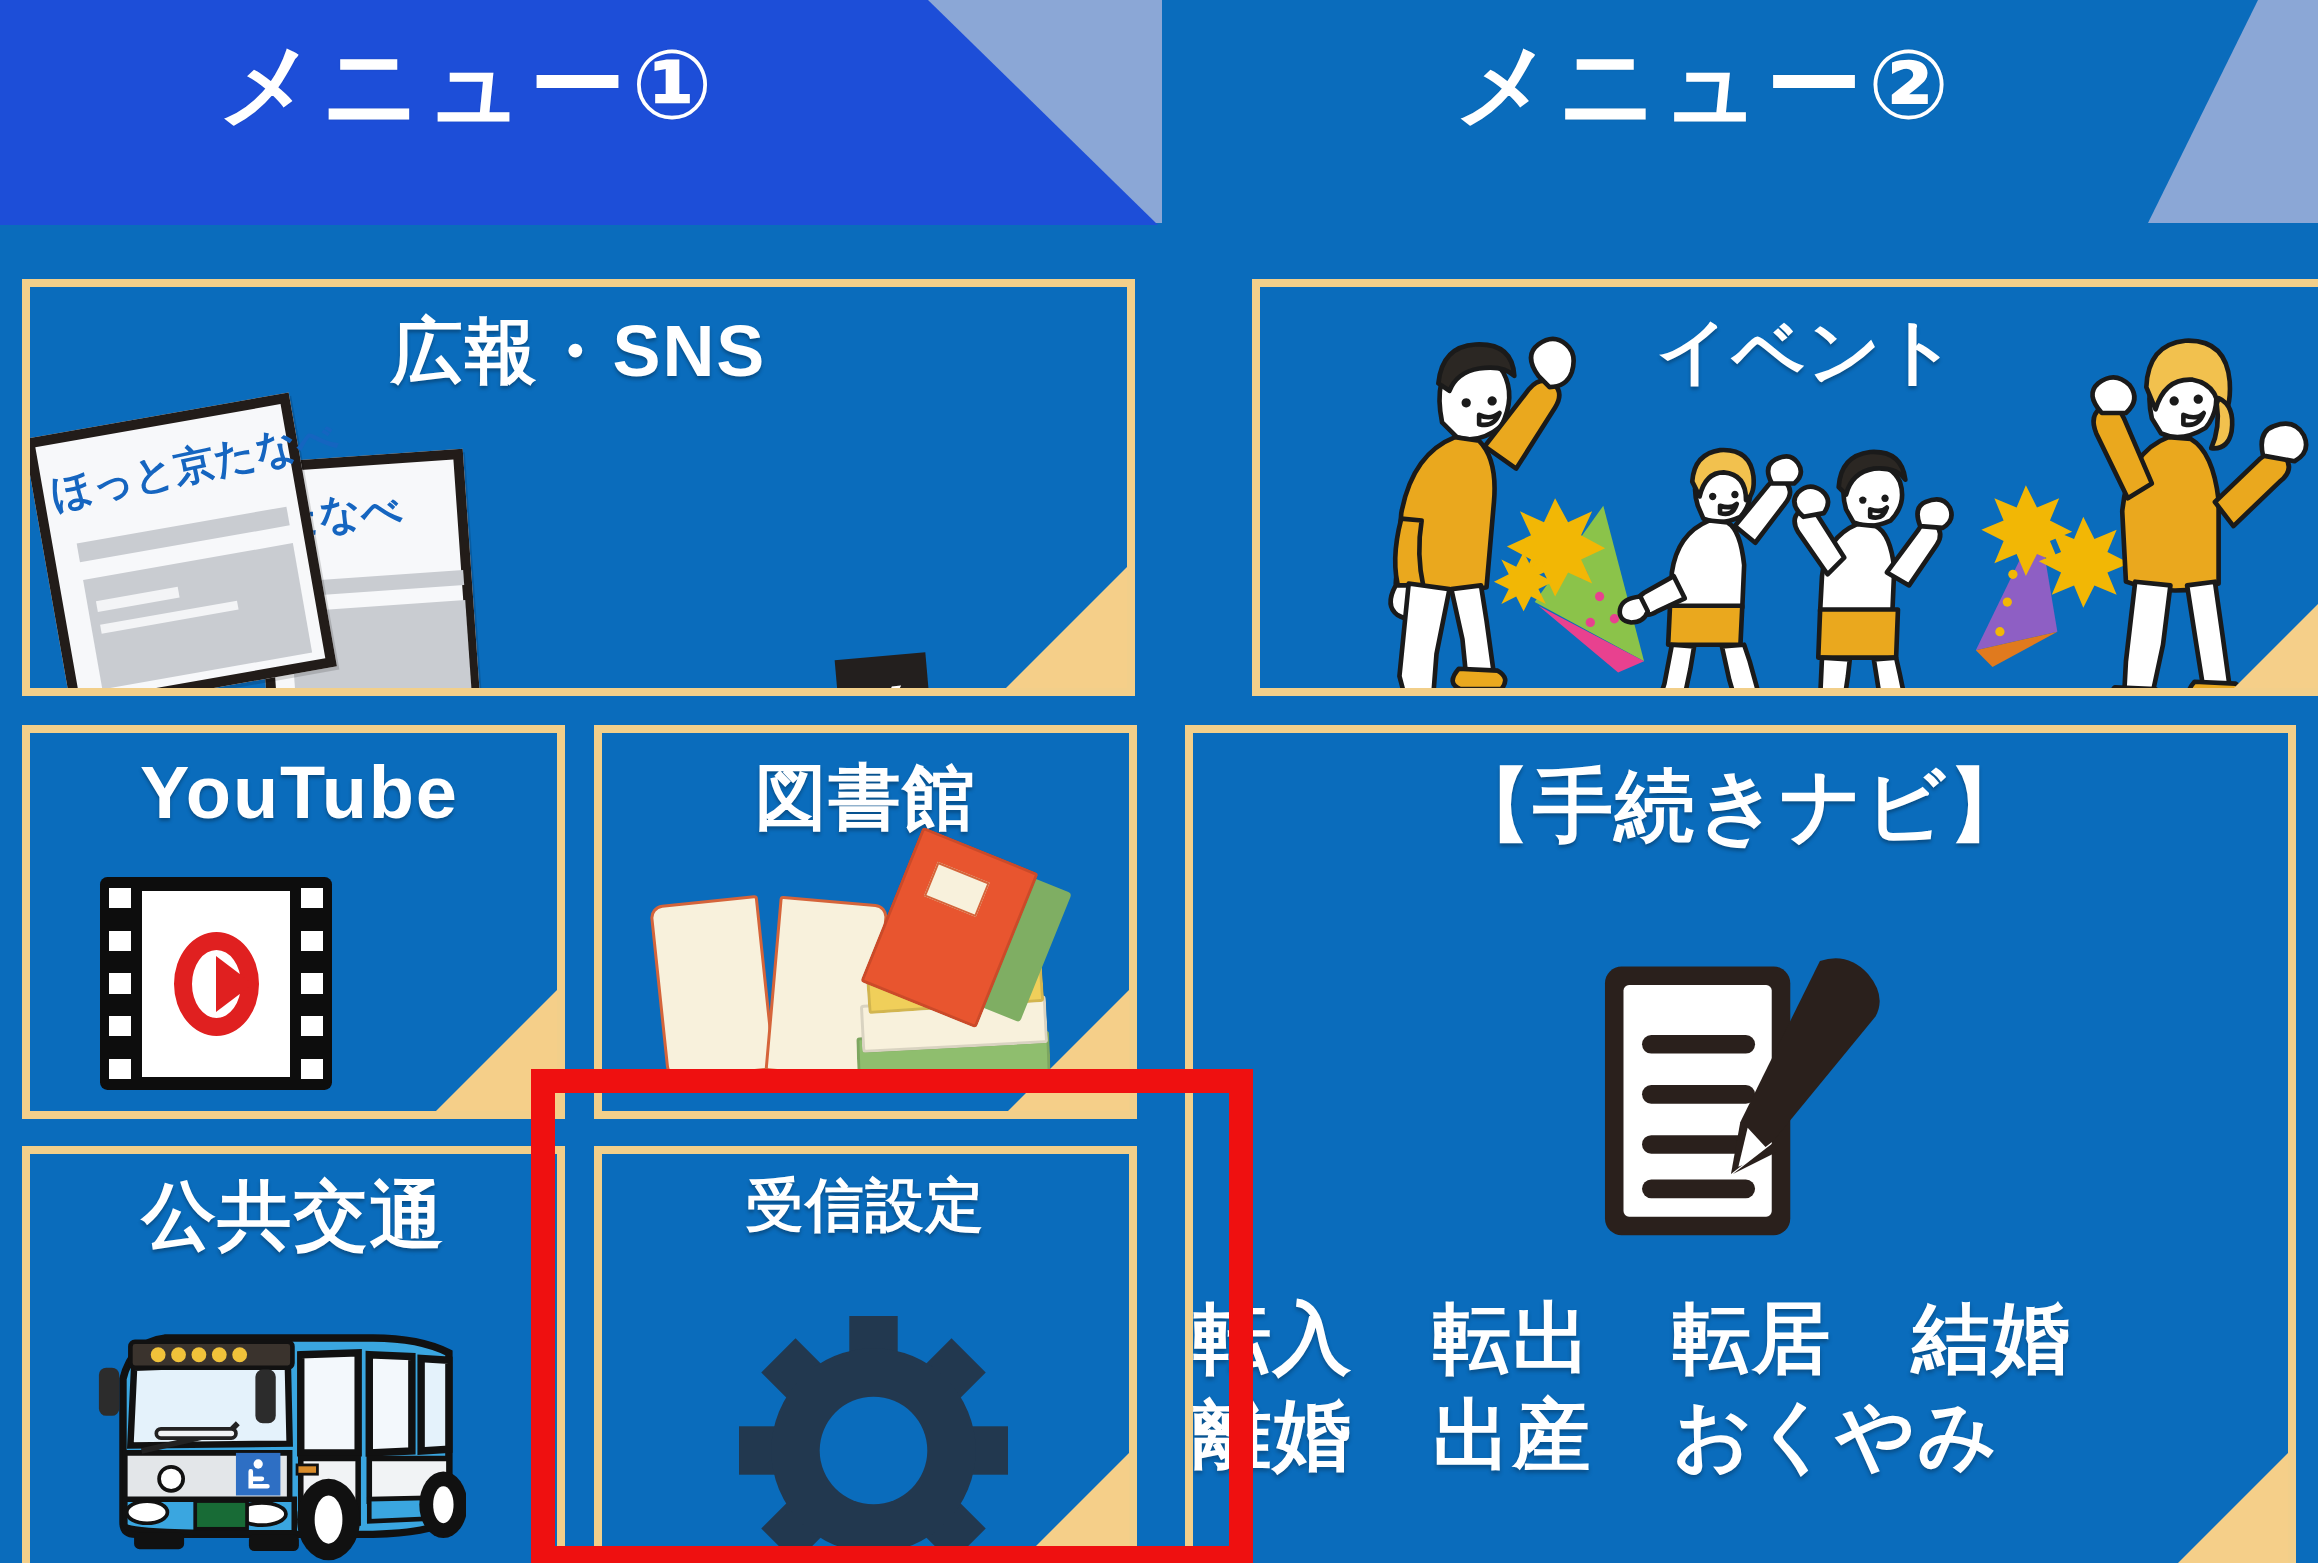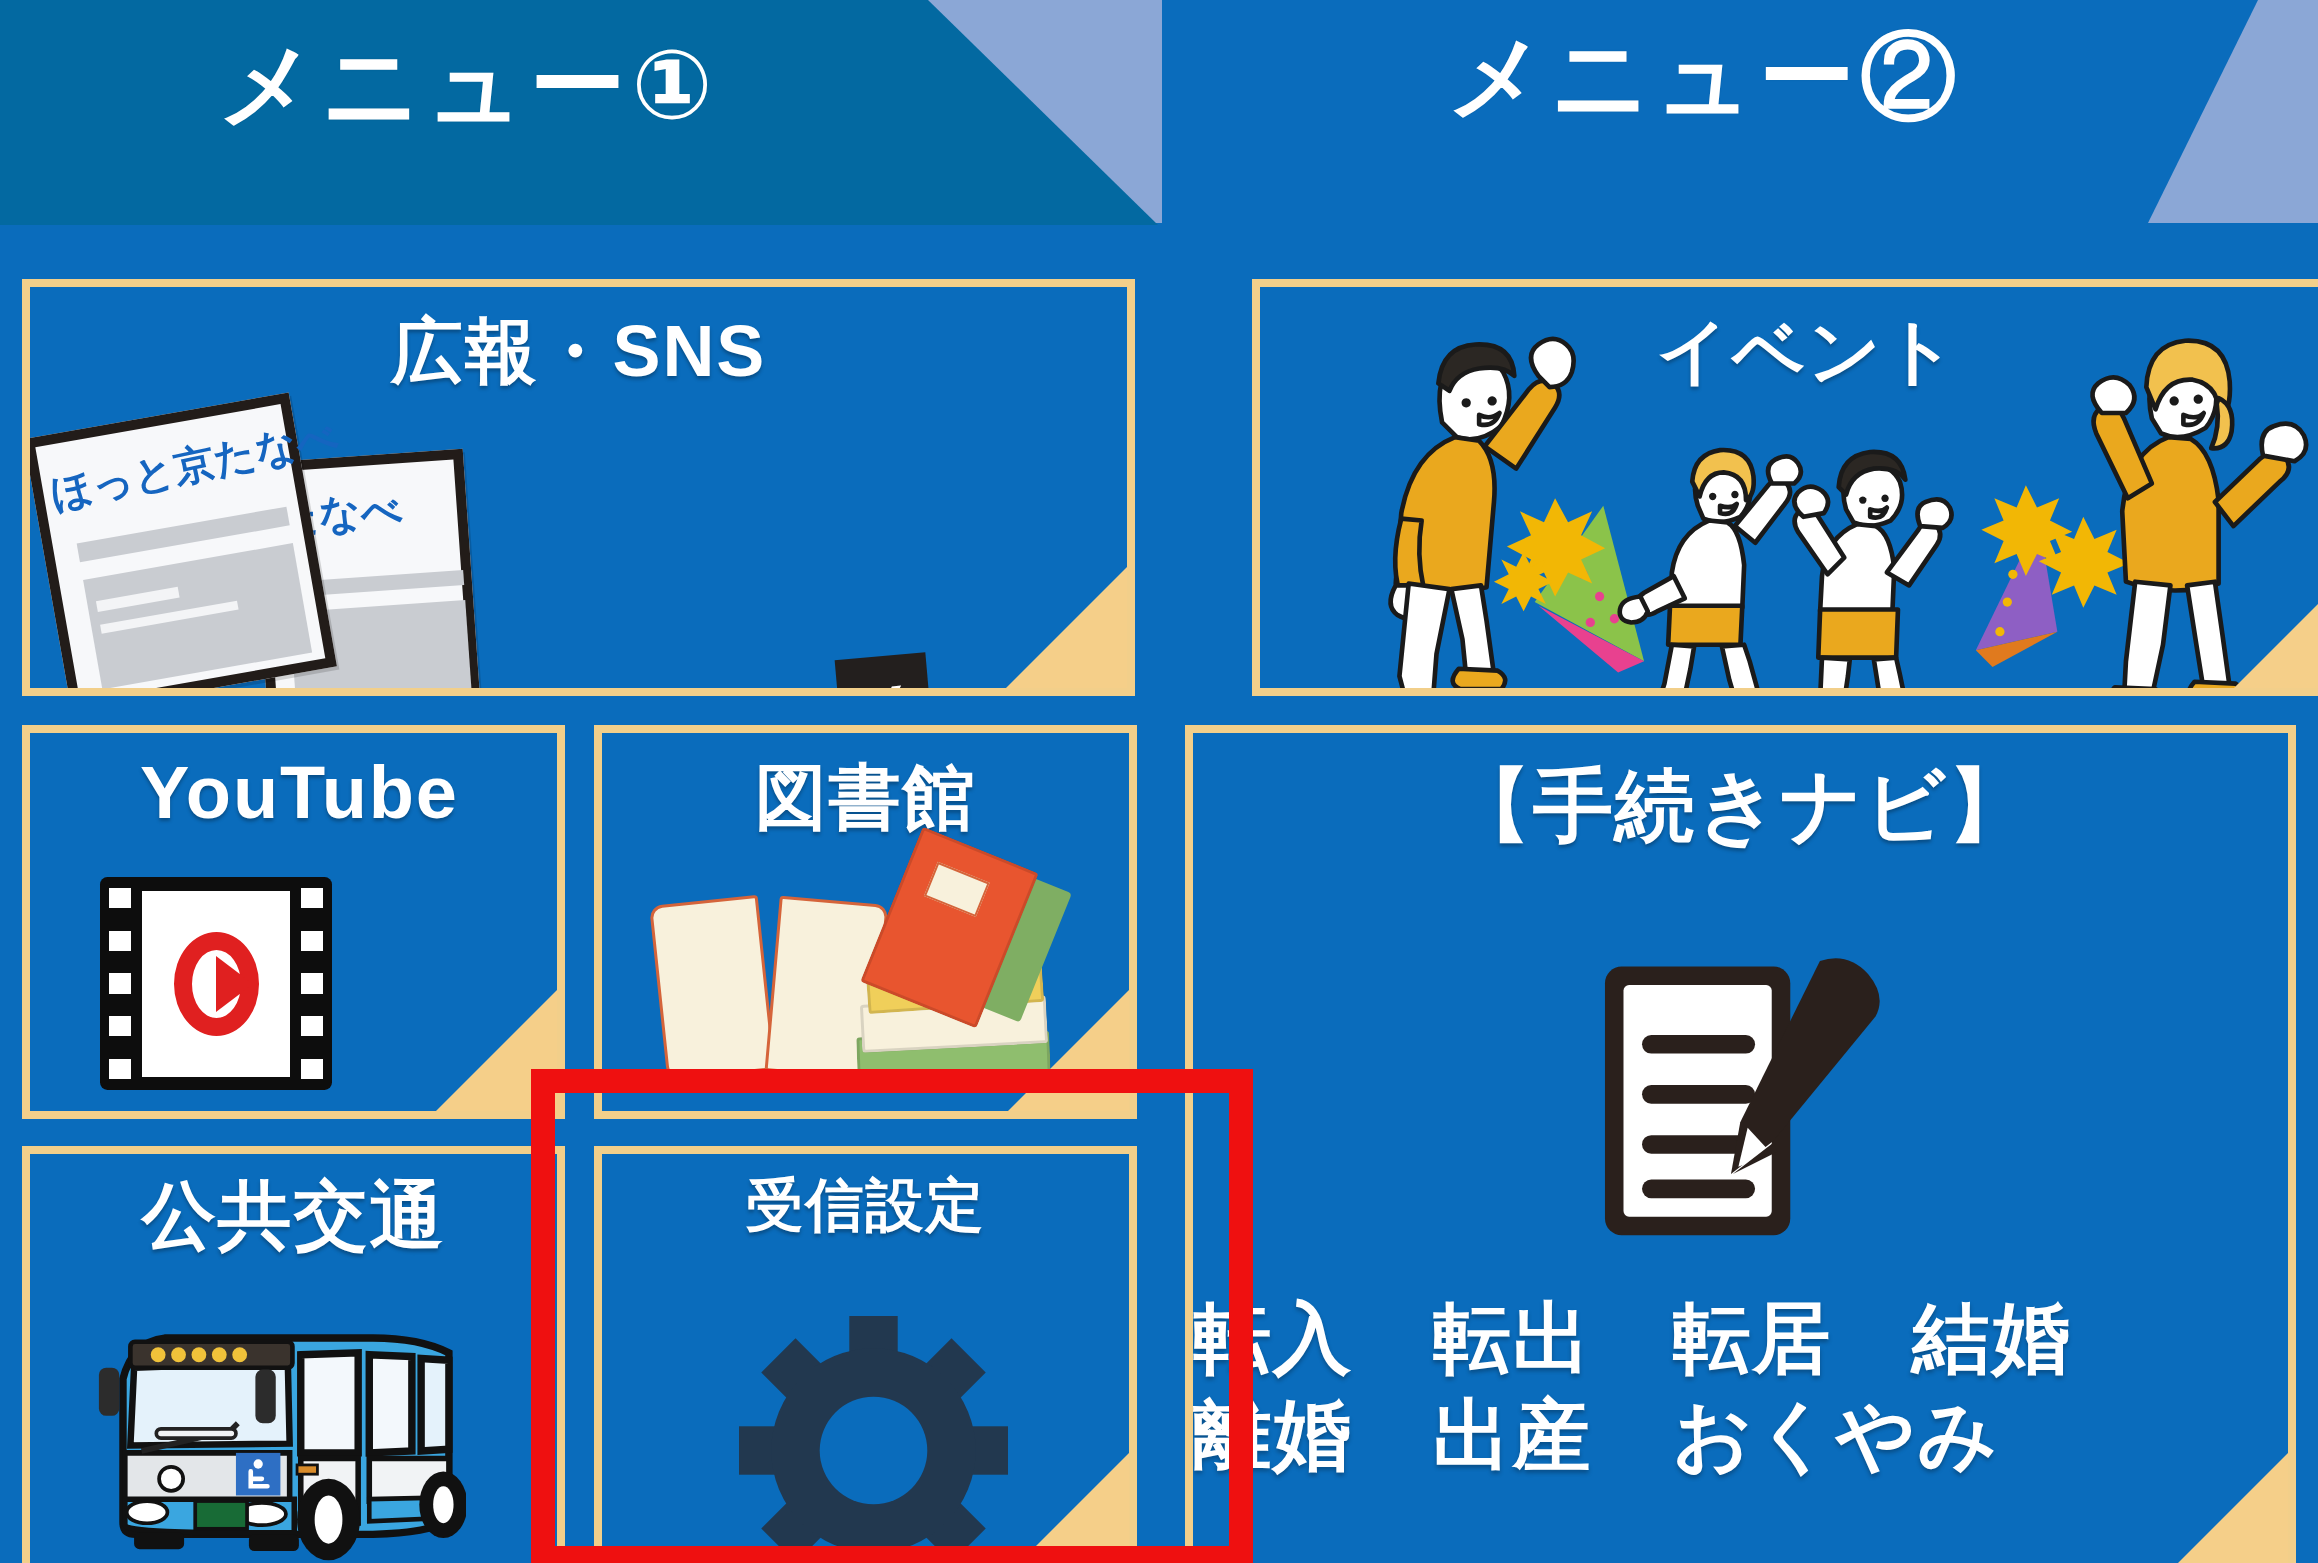--- a/index.html
+++ b/index.html
@@ -18,7 +18,7 @@
   
   .hdr-gray{
     position:absolute; left:0; top:0; width:1159px; height:225px;
-    background:#0369a1;
+    background:#1d4ed8;
     clip-path: polygon(0 0, 928px 0, 1158px 225px, 0 225px);
     z-index:4;
   }

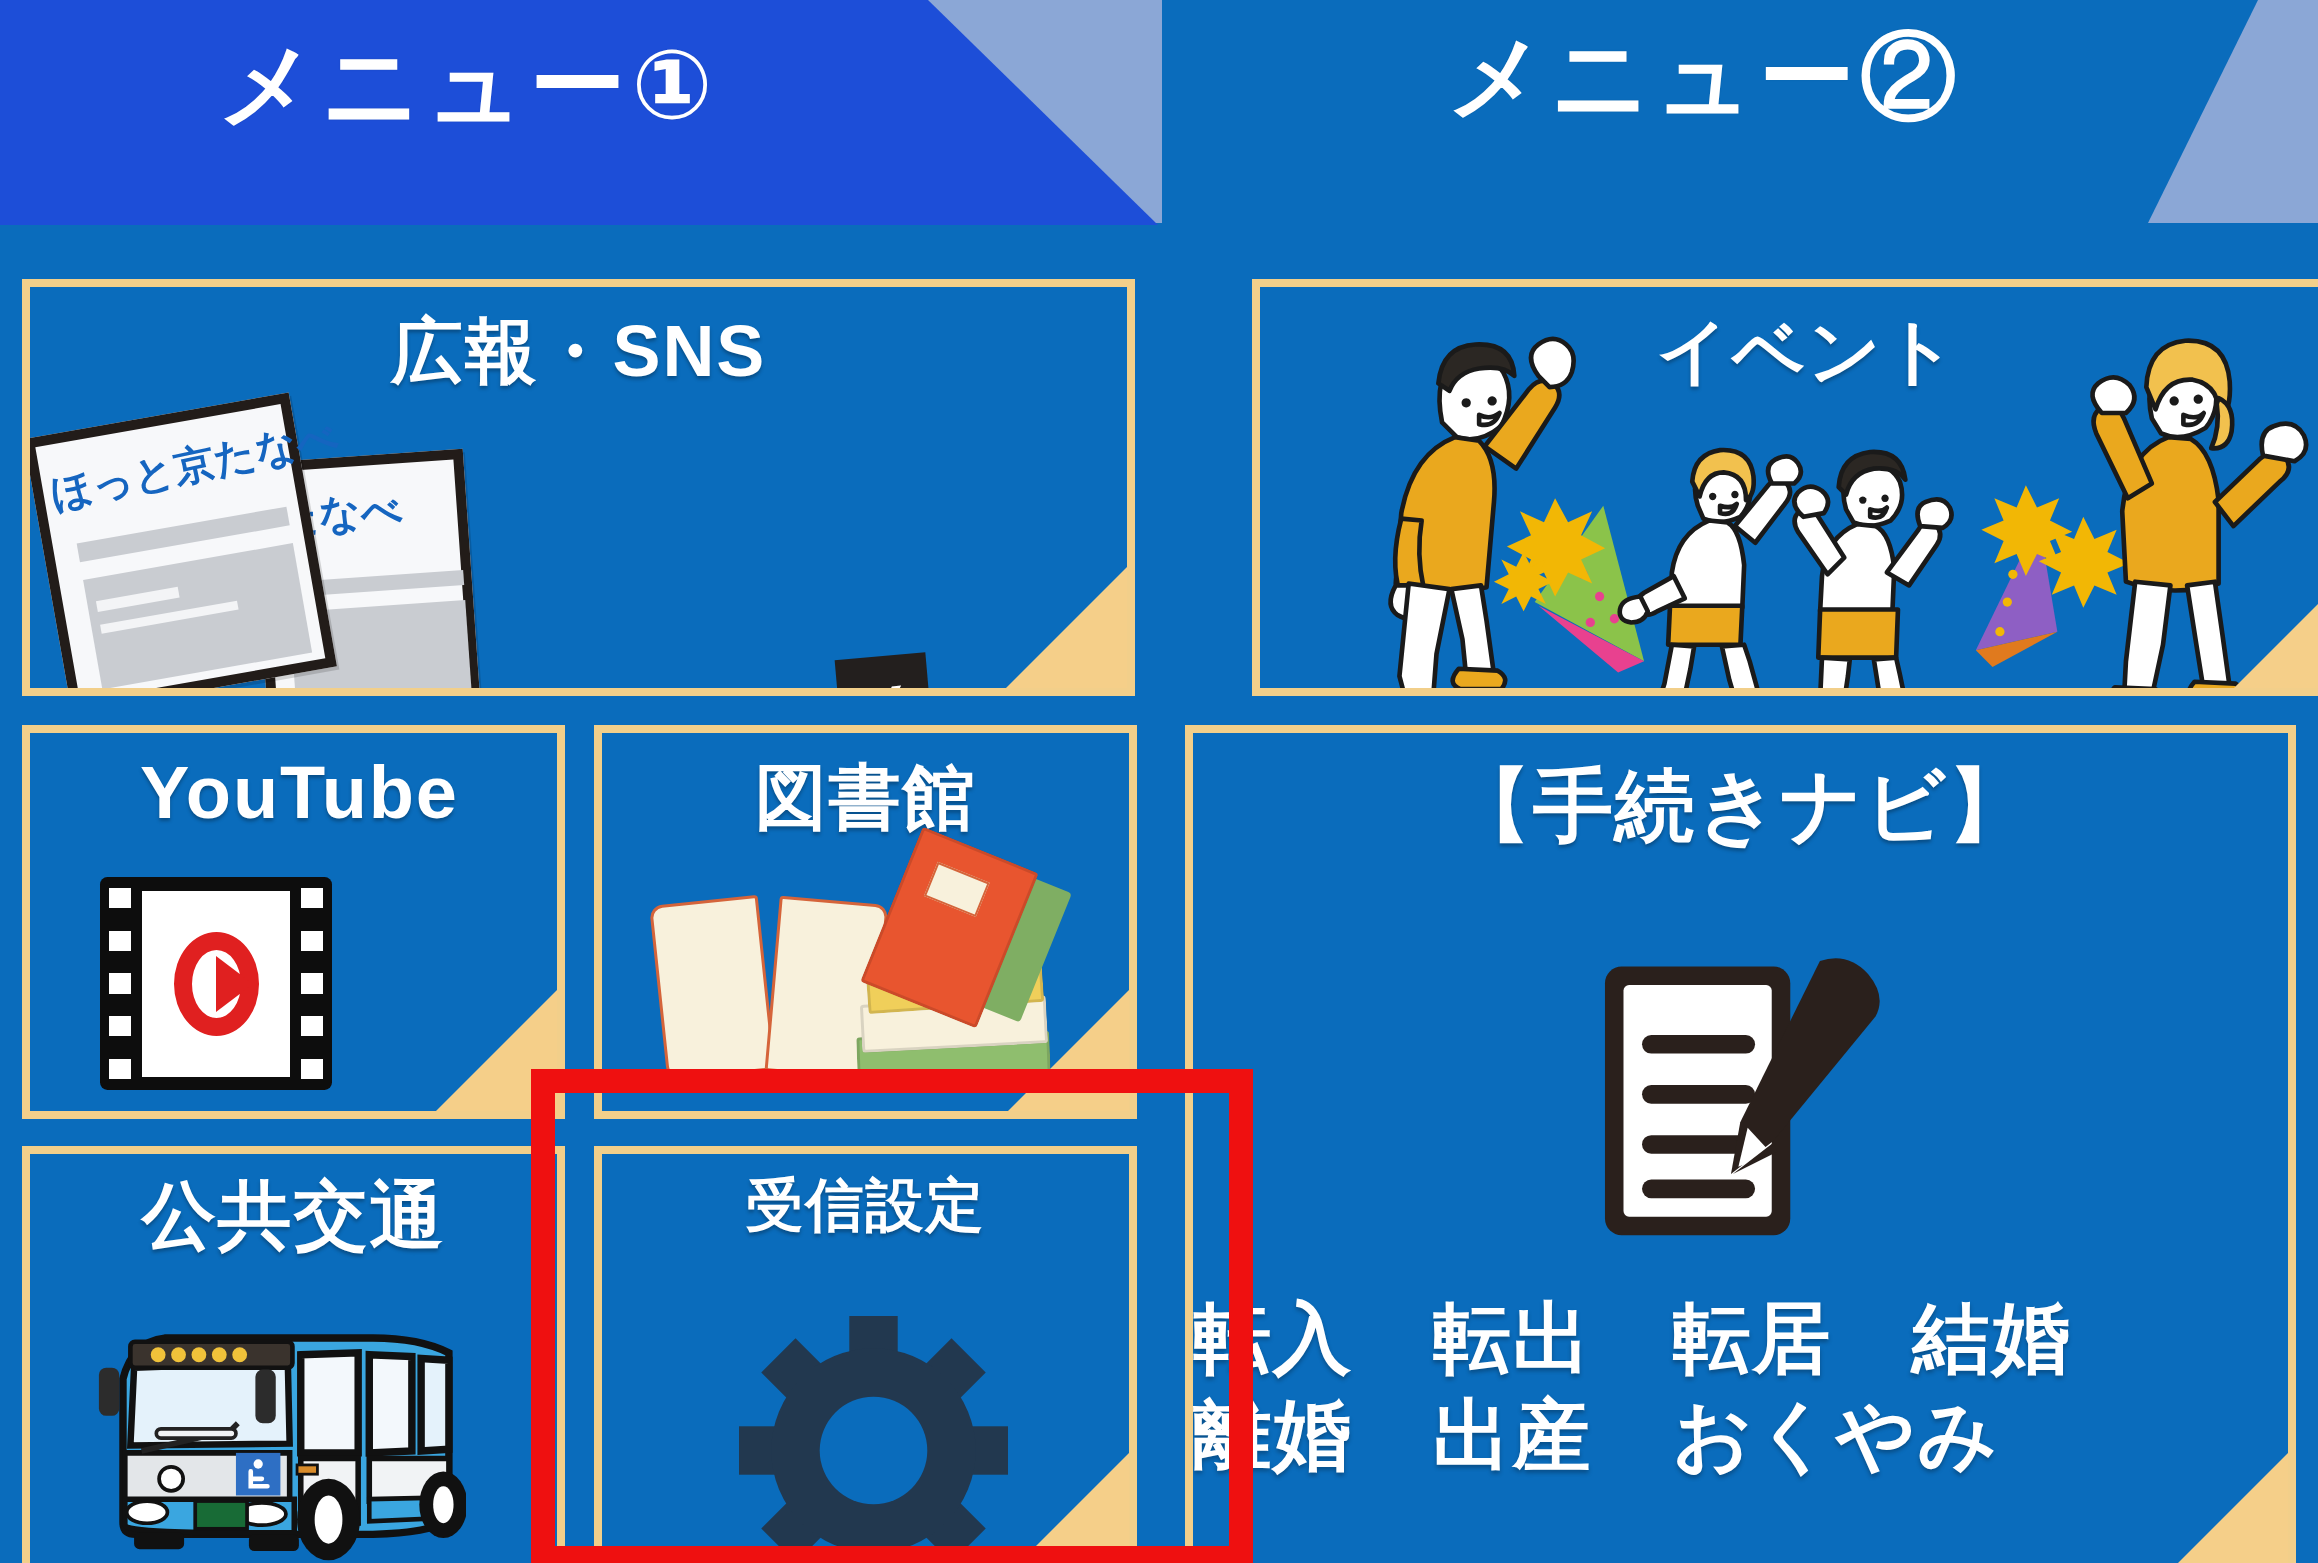--- a/index.html
+++ b/index.html
@@ -38,7 +38,7 @@
     white-space:nowrap;
   }
   .hdr-gray .hdr-title{ padding-right:223px; }
-  .hdr-blue .hdr-title{ padding-right:60px;font-family:Liberation Mono, monospace; }
+  .hdr-blue .hdr-title{ padding-right:60px; }
   .board-left{
     position:absolute; left:0; top:223px; width:1159px; height:1341px;
     background:#0a6cbc; z-index:2;

